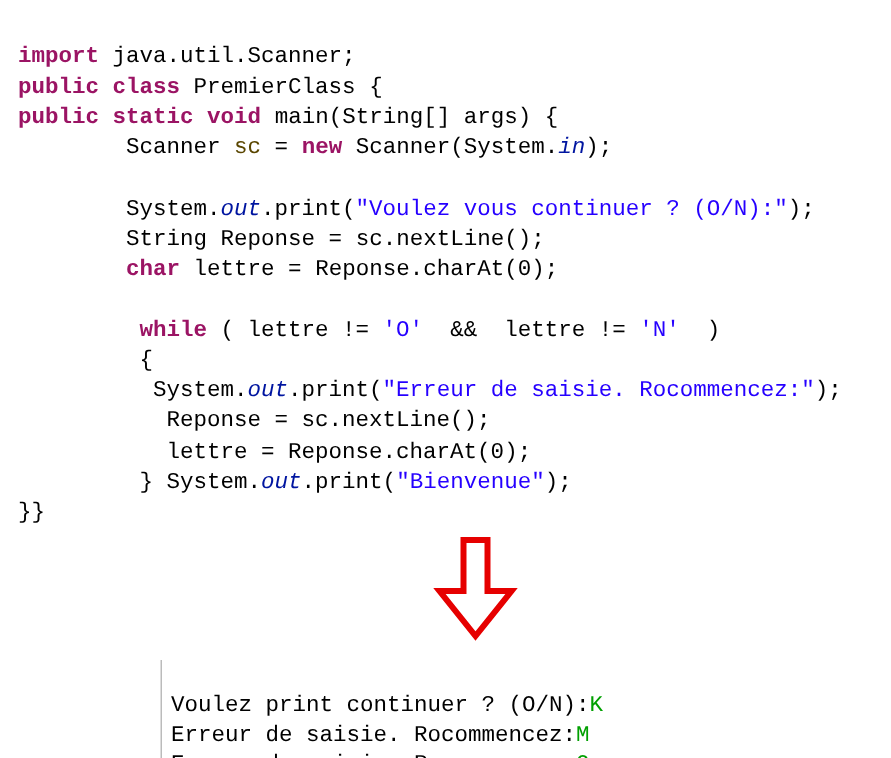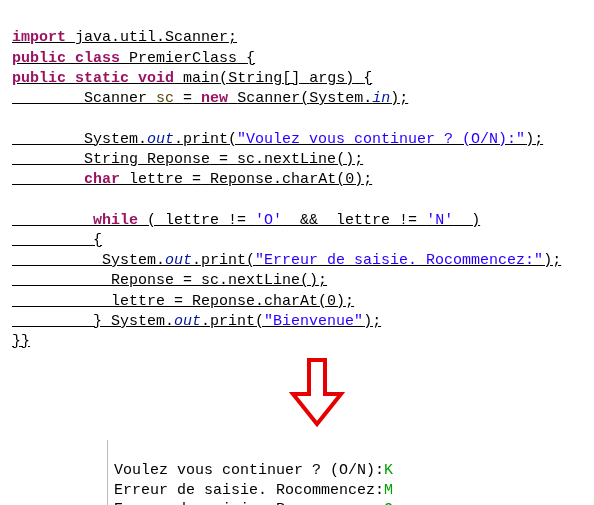--- a/index.html
+++ b/index.html
@@ -15,7 +15,6 @@
   }
   .code {
     white-space: pre;
-    text-decoration: underline;
   }
   .kw  { color: #9b1464; font-weight: bold; }                       
   .str { color: #2600ff; }                       

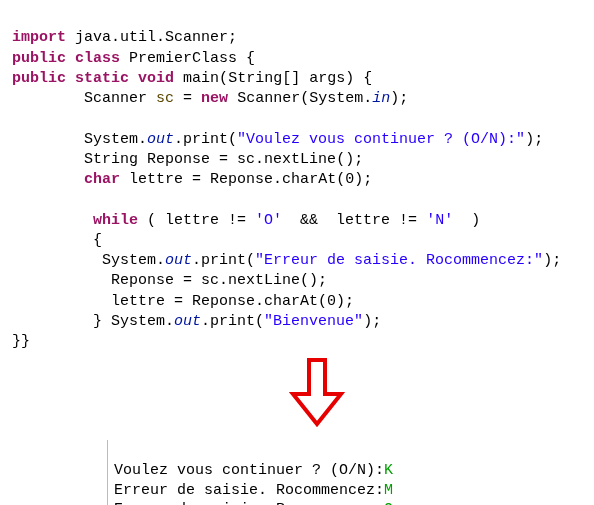--- a/index.html
+++ b/index.html
@@ -70,7 +70,7 @@
 </div>
 
 <div class="console">
-<span><span>Voulez vous continuer ? (O/N):</span><span class="inp">K</span></span>
+<span><span>Voulez print continuer ? (O/N):</span><span class="inp">K</span></span>
 <span><span>Erreur de saisie. Rocommencez:</span><span class="inp">M</span></span>
 <span><span>Erreur de saisie. Rocommencez:</span><span class="inp">O</span></span>
 

